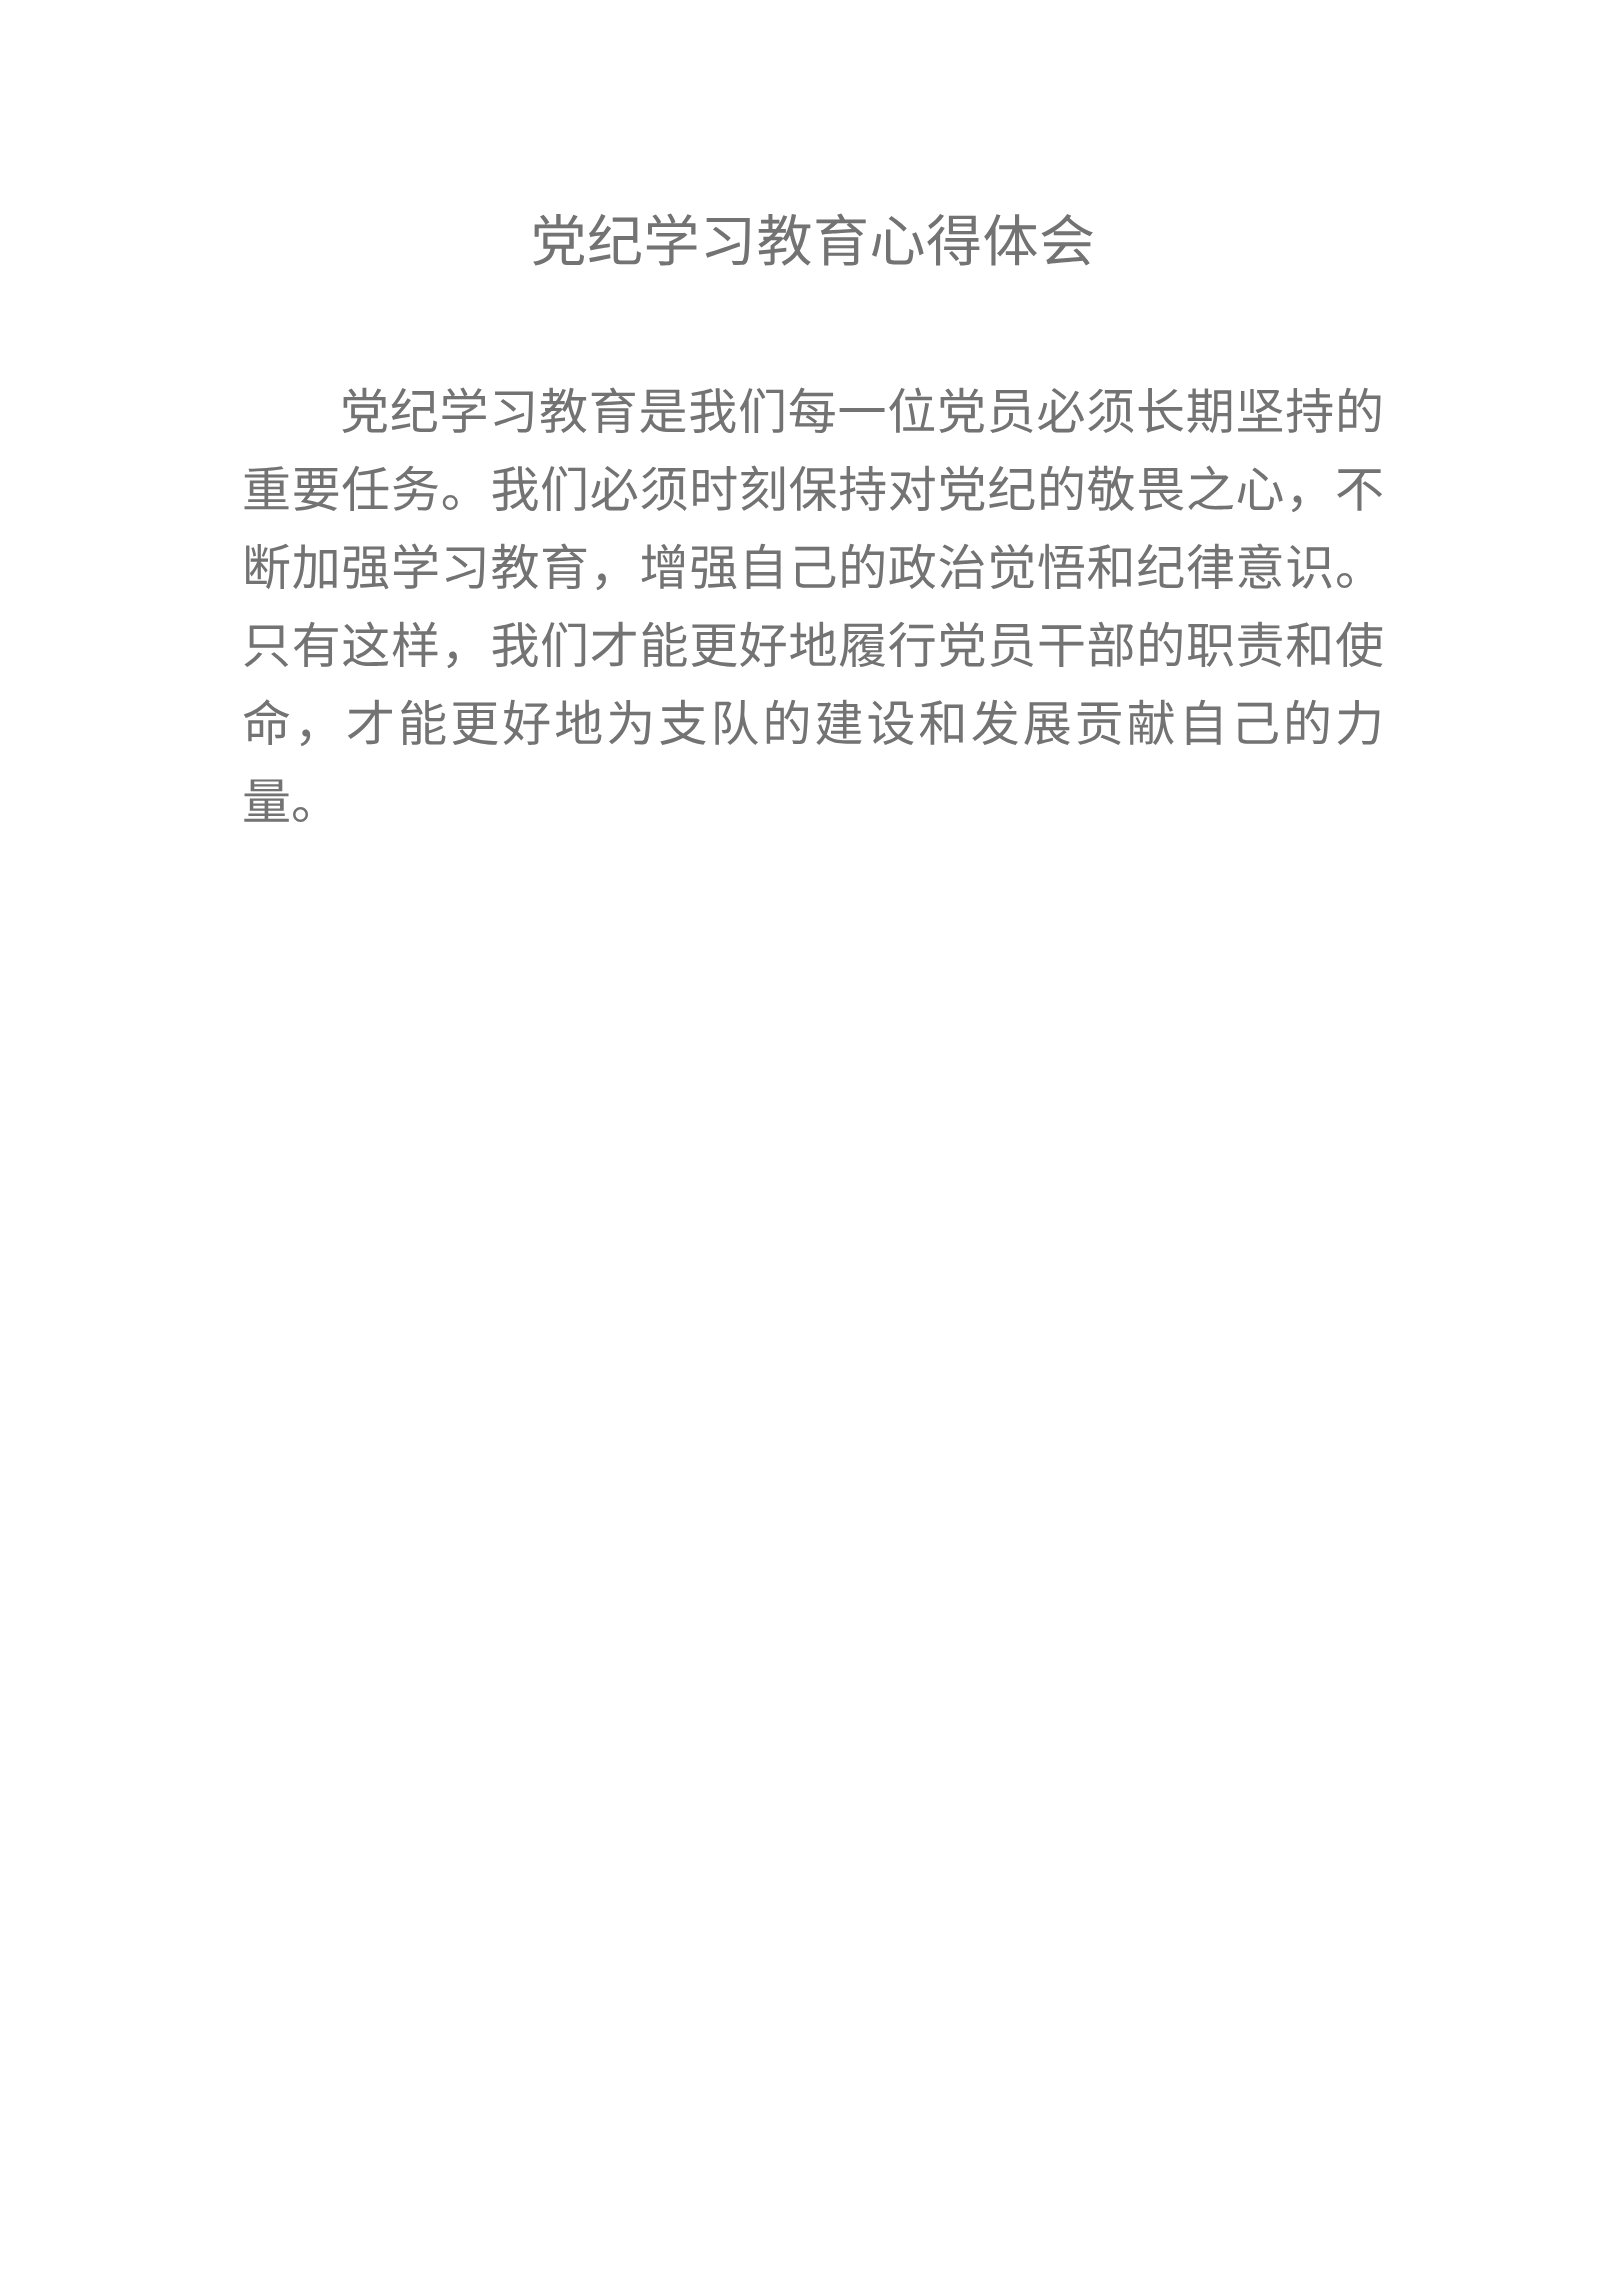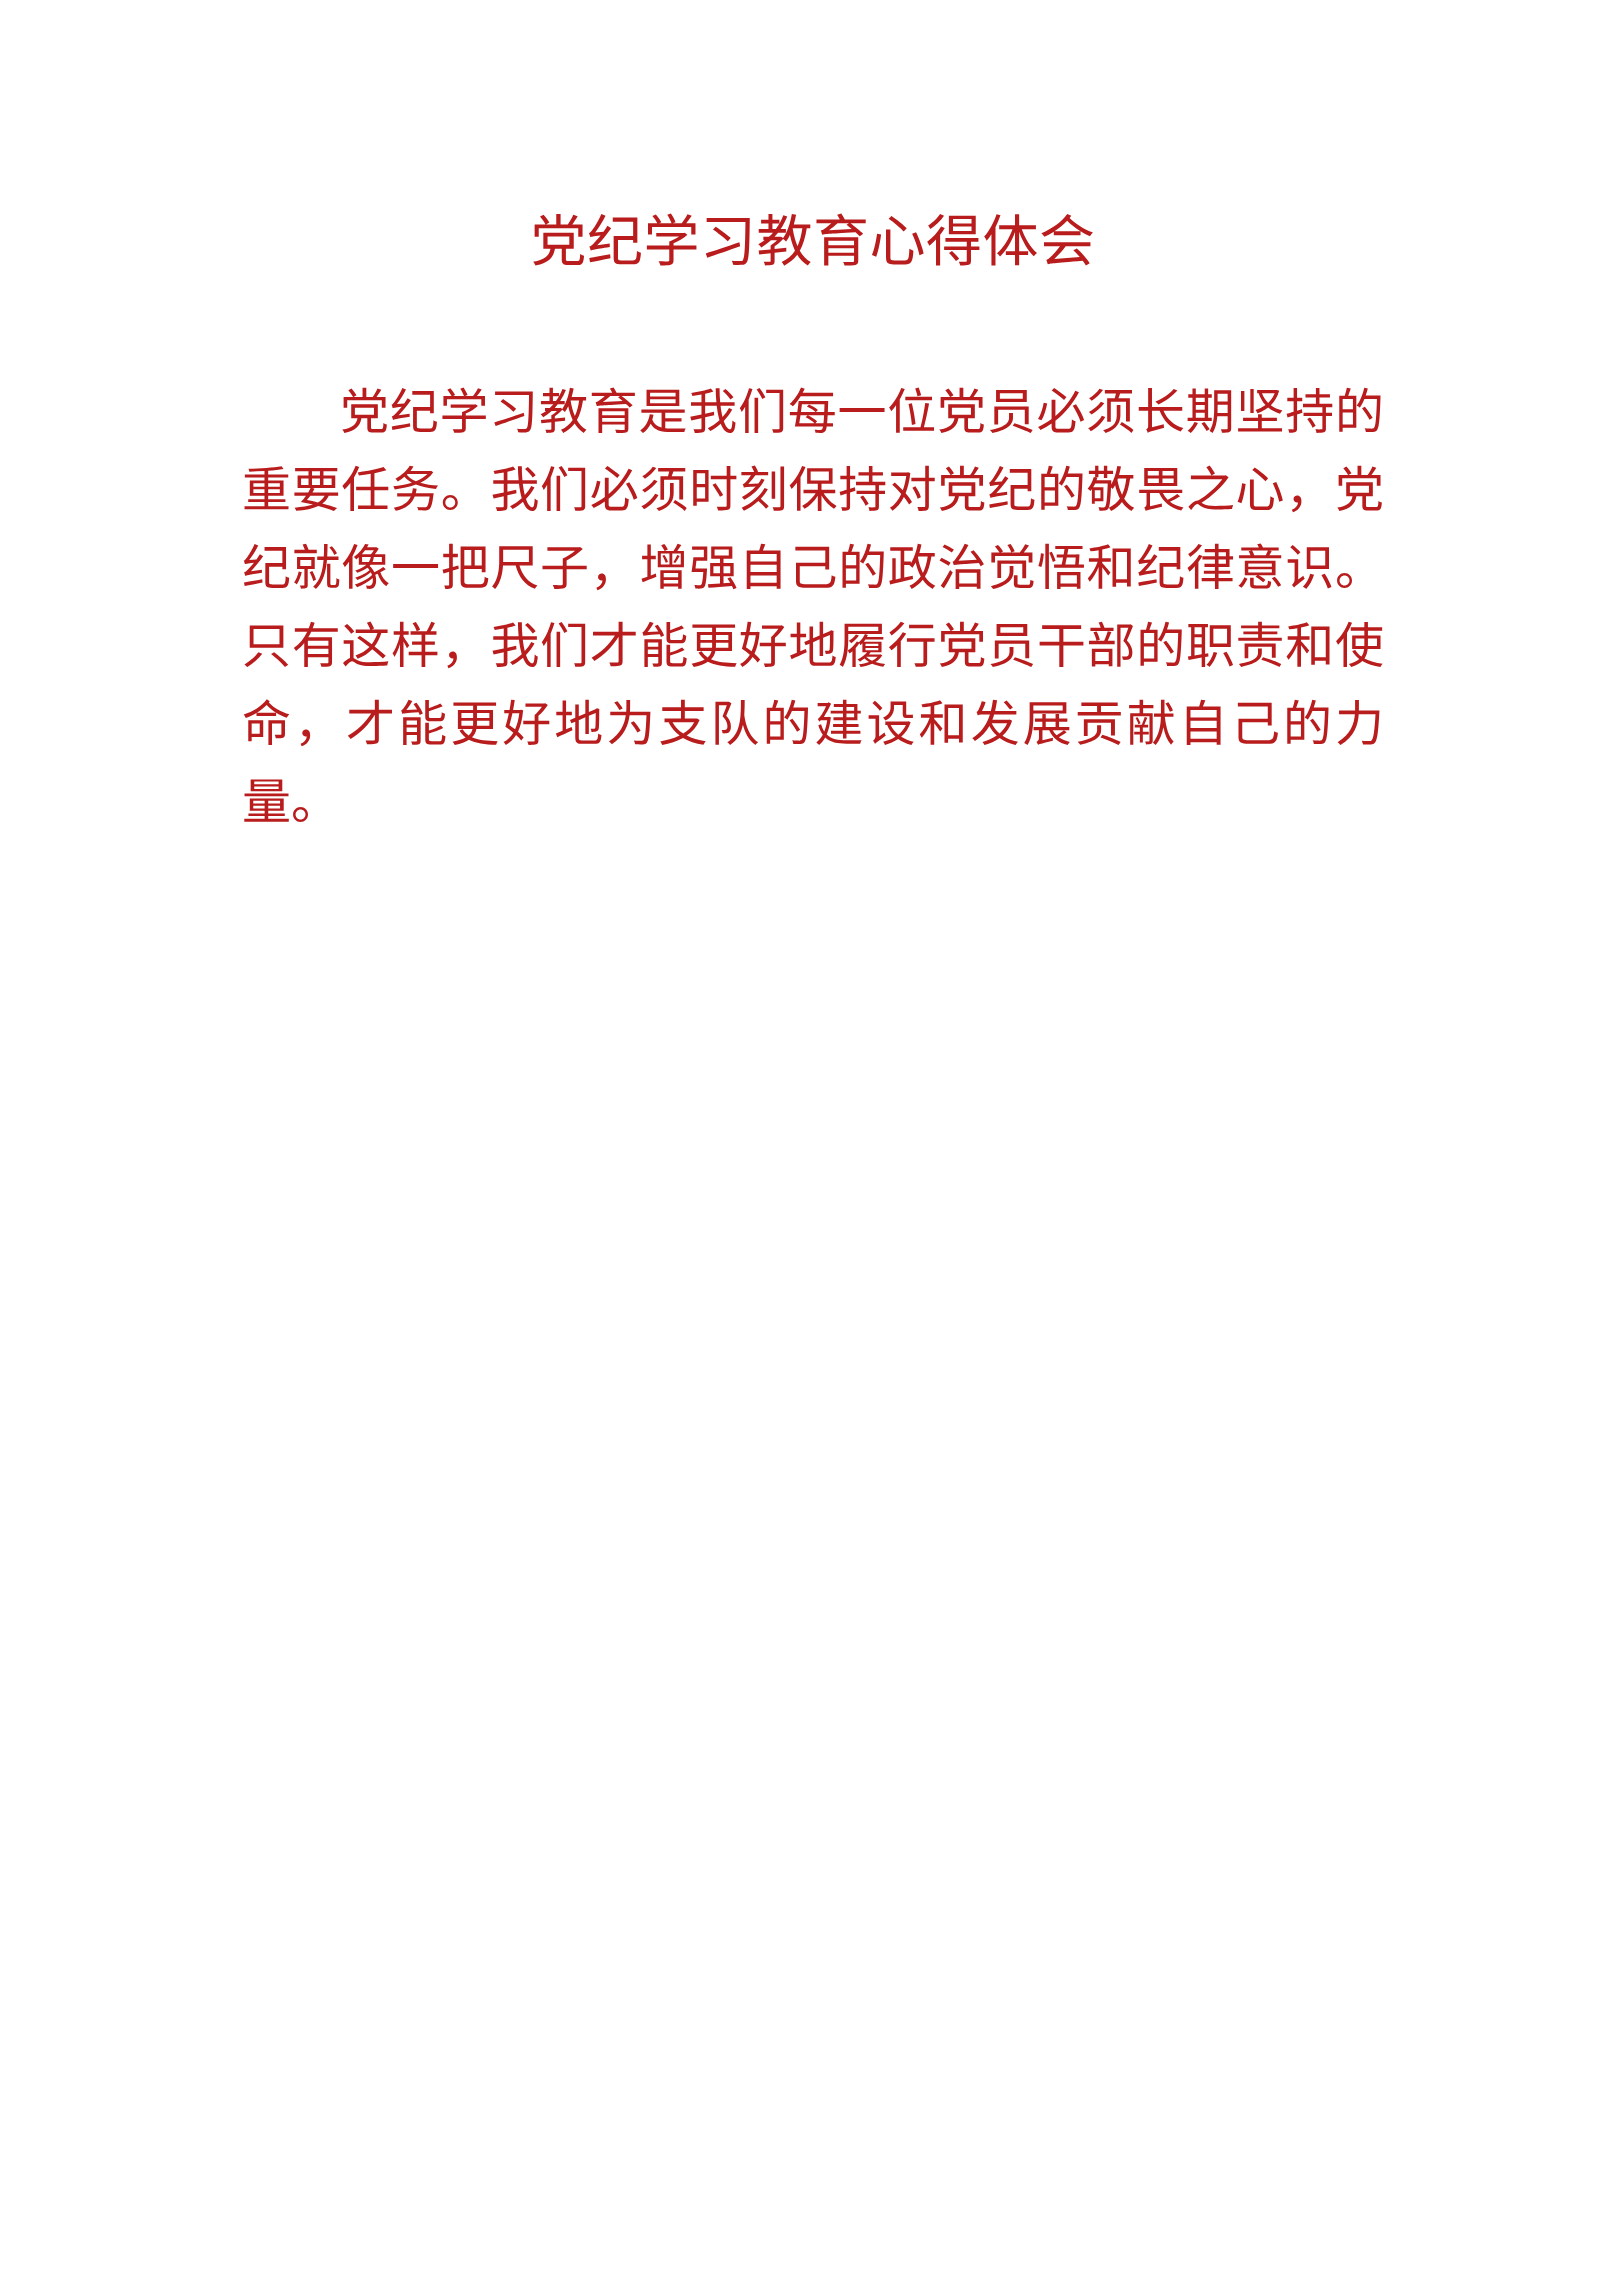--- a/index.html
+++ b/index.html
@@ -18,7 +18,7 @@
     box-sizing: border-box;
     overflow: hidden;
     font-family: "Liberation Sans", "DejaVu Sans", sans-serif;
-    color: #b91c1c;
+    color: #737373;
   }
 
   .doc-body {

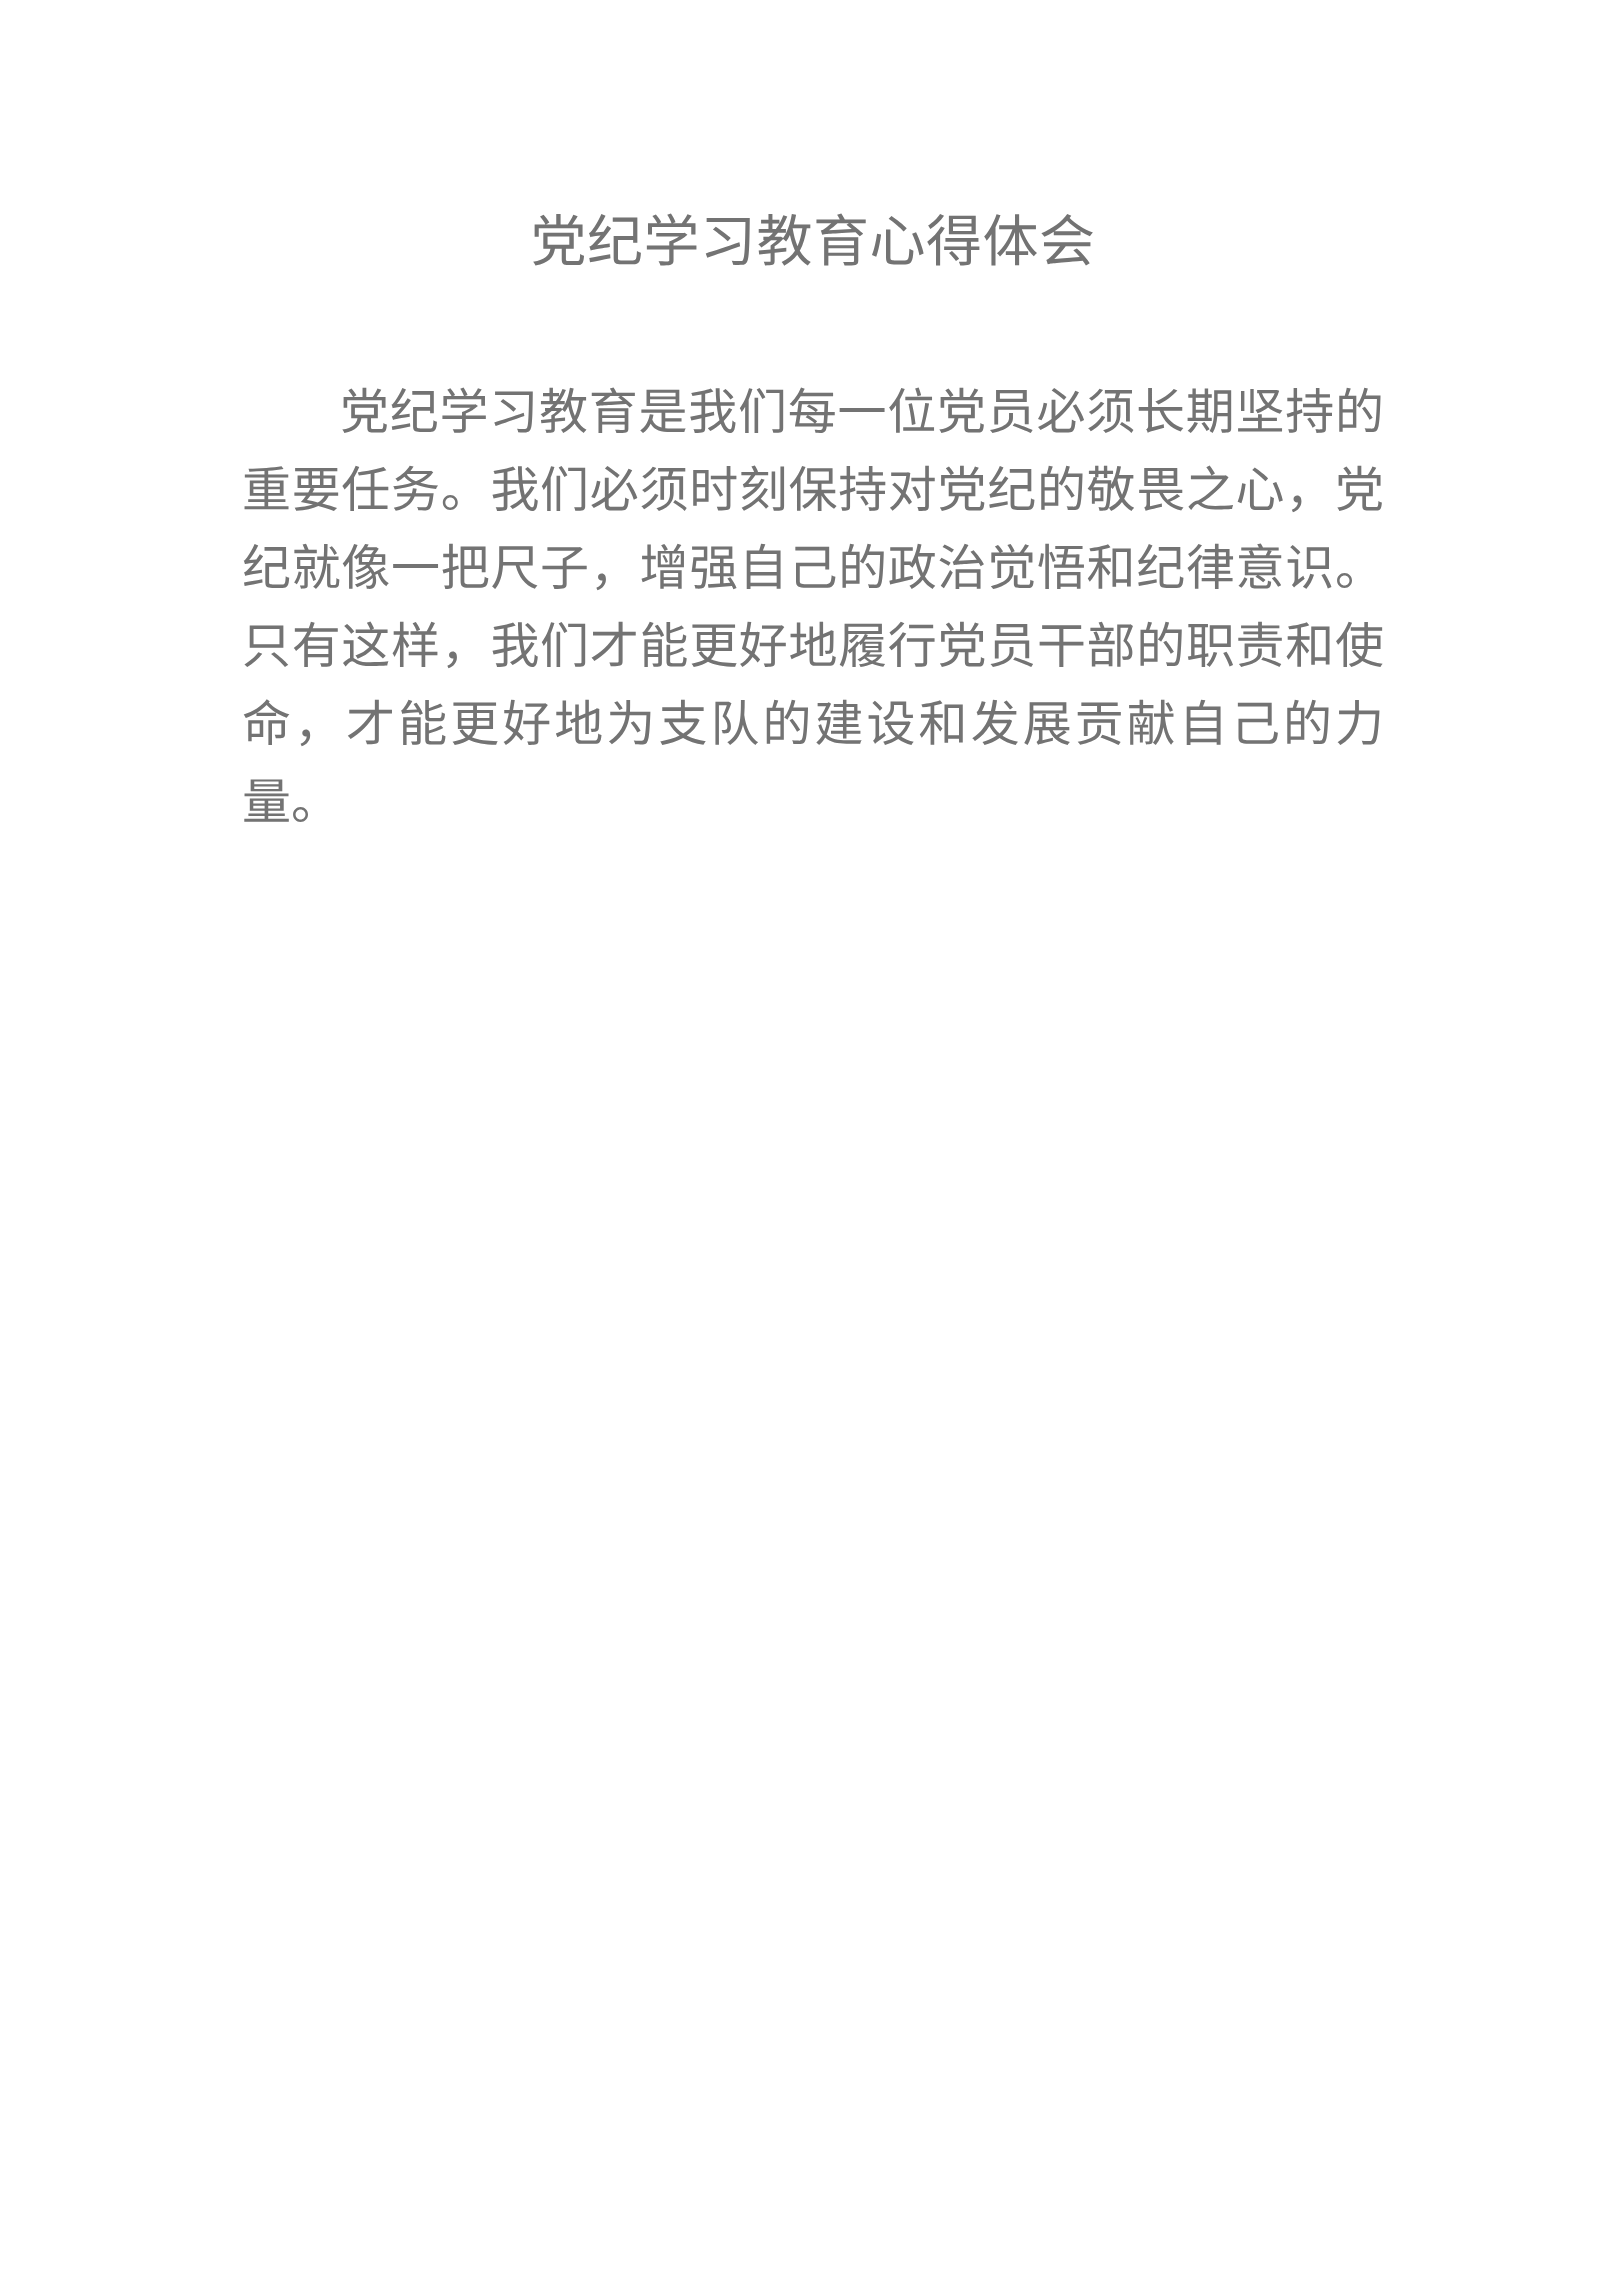--- a/index.html
+++ b/index.html
@@ -68,7 +68,7 @@
     <h1 class="doc-title">党纪学习教育心得体会</h1>
 
     <div class="paragraphs">
-      <p class="para">党纪学习教育是我们每一位党员必须长期坚持的重要任务。我们必须时刻保持对党纪的敬畏之心，党纪就像一把尺子，增强自己的政治觉悟和纪律意识。只有这样，我们才能更好地履行党员干部的职责和使命，才能更好地为支队的建设和发展贡献自己的力量。</p>
+      <p class="para">党纪学习教育是我们每一位党员必须长期坚持的重要任务。我们必须时刻保持对党纪的敬畏之心，不断加强学习教育，增强自己的政治觉悟和纪律意识。只有这样，我们才能更好地履行党员干部的职责和使命，才能更好地为支队的建设和发展贡献自己的力量。</p>
     </div>
 
   </div>

